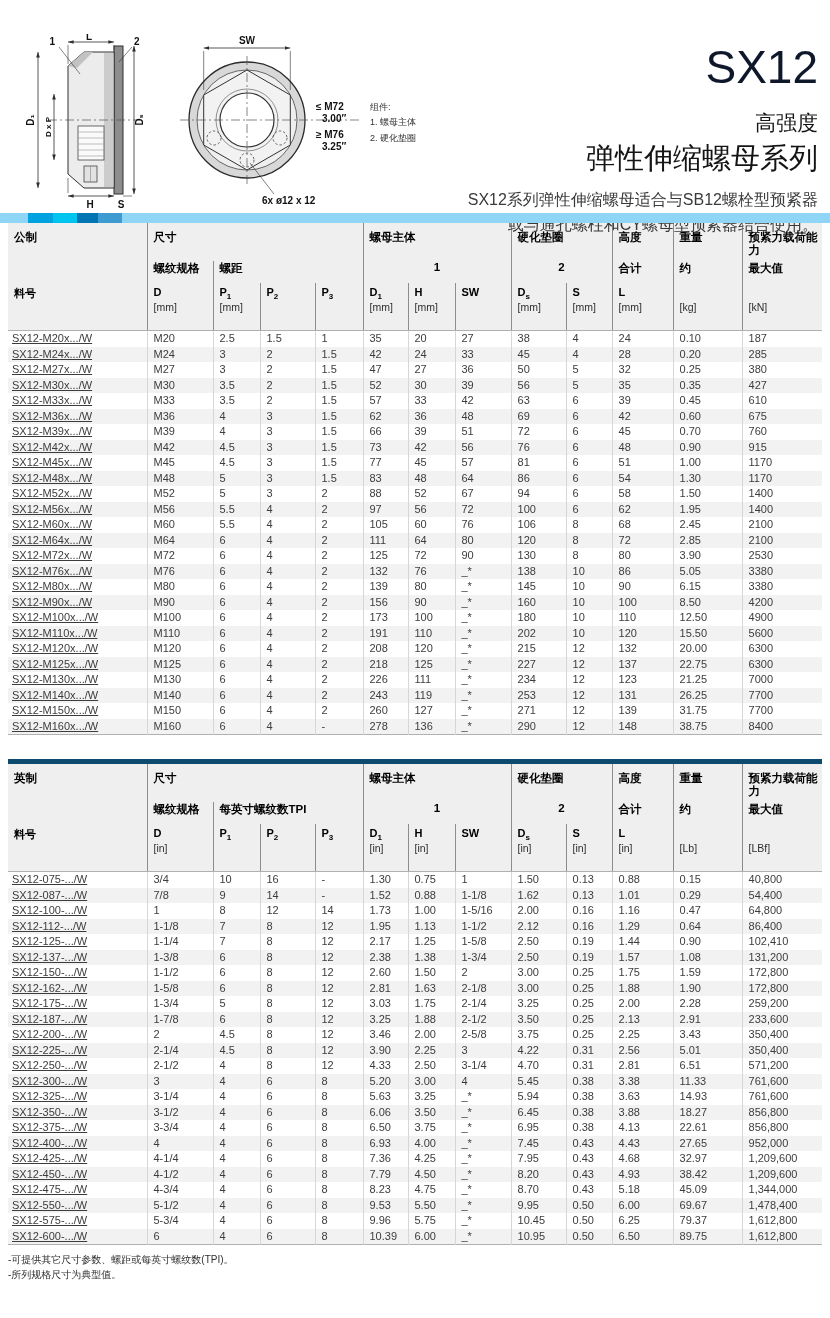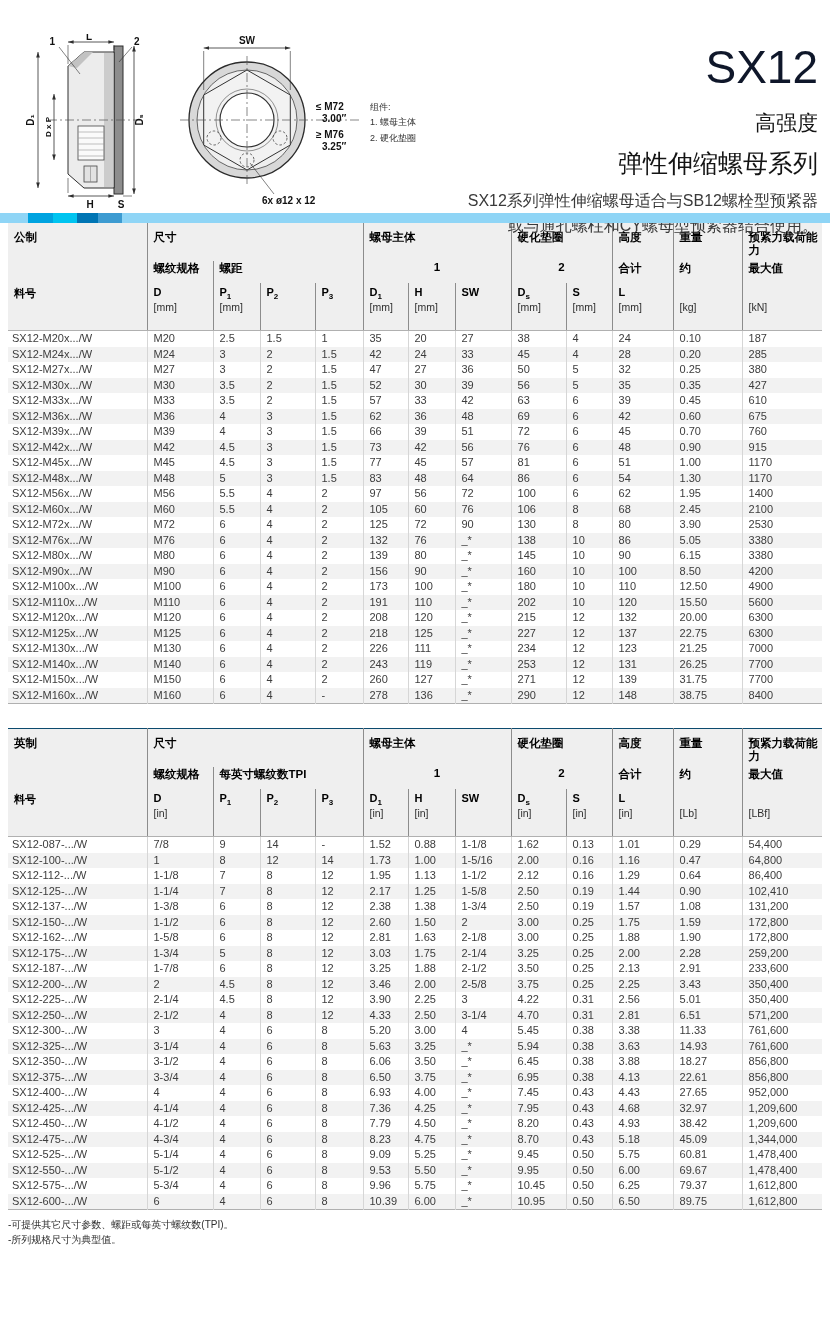--- a/index.html
+++ b/index.html
@@ -22,7 +22,7 @@
   .titleblock { position:absolute; top:44px; right:12px; text-align:right; }
   .series { font-size:46px; font-weight:300; line-height:1.02; color:#0f172a; }
   .sub1 { font-size:21px; margin-top:18px; color:#141414; }
-  .sub2 { font-size:25px; margin-top:10px; color:#141414; }
+  .sub2 { font-size:29px; margin-top:2px; color:#141414; }
   .desc { margin-top:9px; margin-left:auto; width:352px; font-size:16px;
           line-height:1.55; color:#3a3a3a; }
 

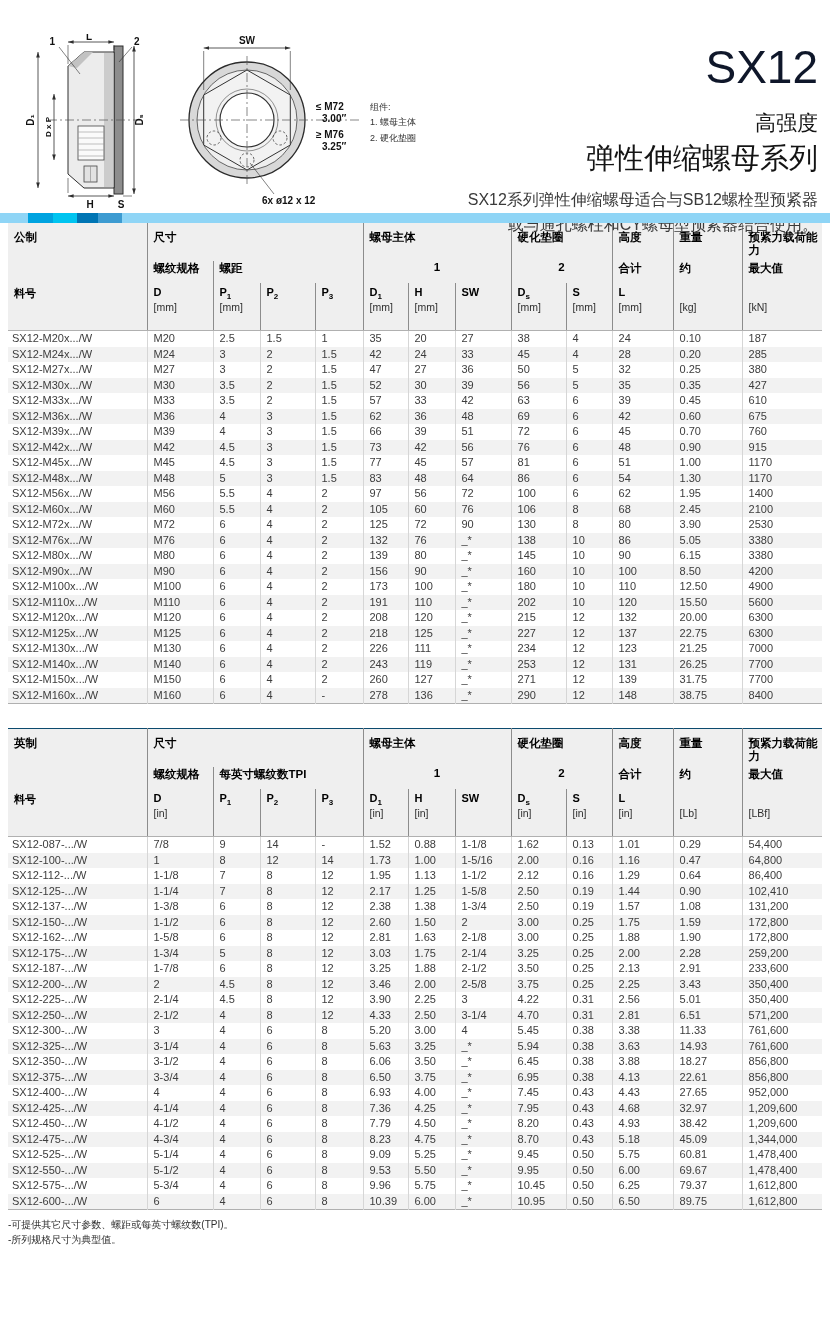--- a/index.html
+++ b/index.html
@@ -48,7 +48,7 @@
   tbody td { height:15.5px; line-height:15.5px; font-size:11px; color:#3c3c3c;
              padding:0 0 0 6px; border-left:1px solid #d6d6d6;
              overflow:hidden; white-space:nowrap; }
-  tbody td:first-child { border-left:none; padding-left:4px; }
+  tbody td:first-child { border-left:none; padding-left:4px;text-decoration:underline; }
   tbody tr:nth-child(even) td { background:#f2f2f2; }
   thead tr.gc th { border-bottom:1px solid #b0b0b0; }
 

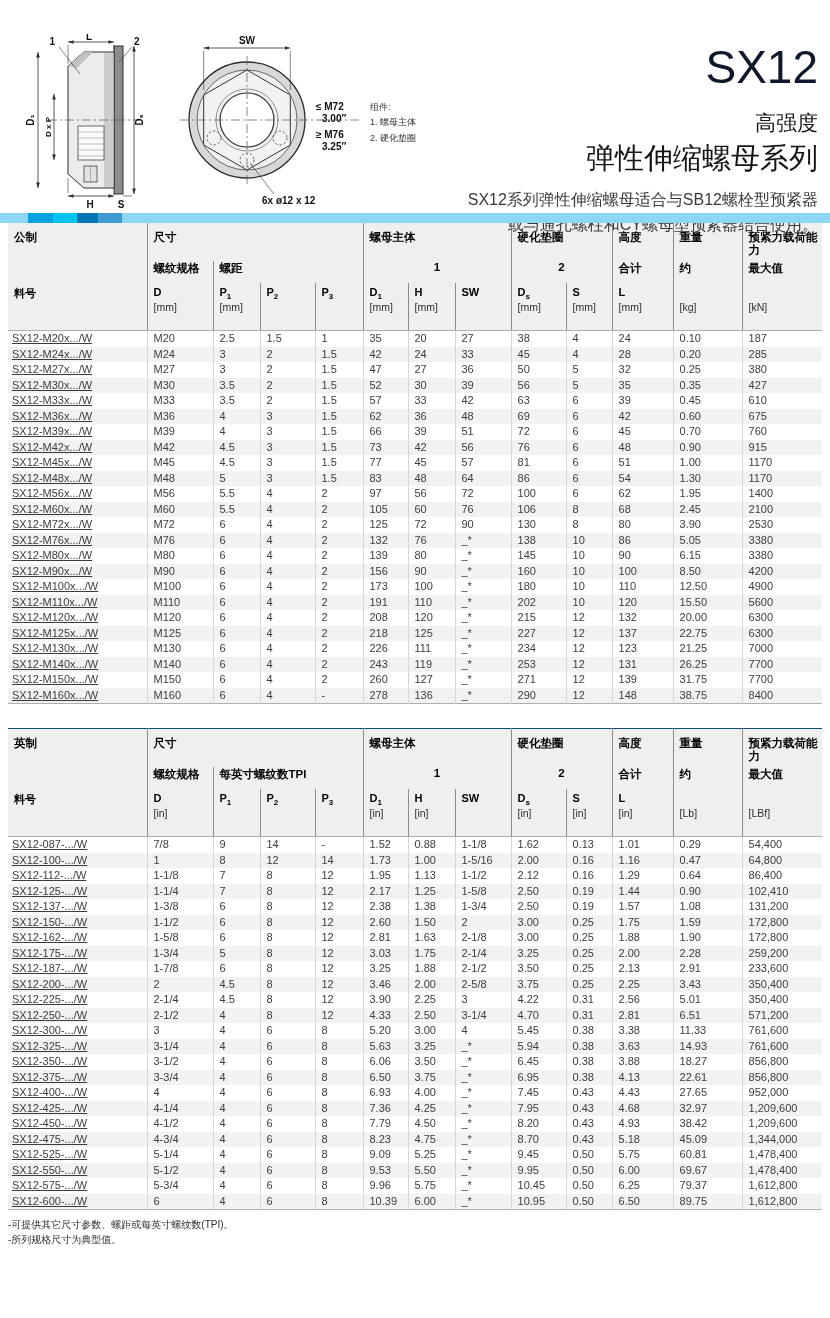--- a/index.html
+++ b/index.html
@@ -403,6 +403,21 @@
             <td>1170</td>
           </tr>
           <tr>
+            <td>SX12-M52x.../W</td>
+            <td>M52</td>
+            <td>5</td>
+            <td>3</td>
+            <td>2</td>
+            <td>88</td>
+            <td>52</td>
+            <td>67</td>
+            <td>94</td>
+            <td>6</td>
+            <td>58</td>
+            <td>1.50</td>
+            <td>1400</td>
+          </tr>
+          <tr>
             <td>SX12-M56x.../W</td>
             <td>M56</td>
             <td>5.5</td>

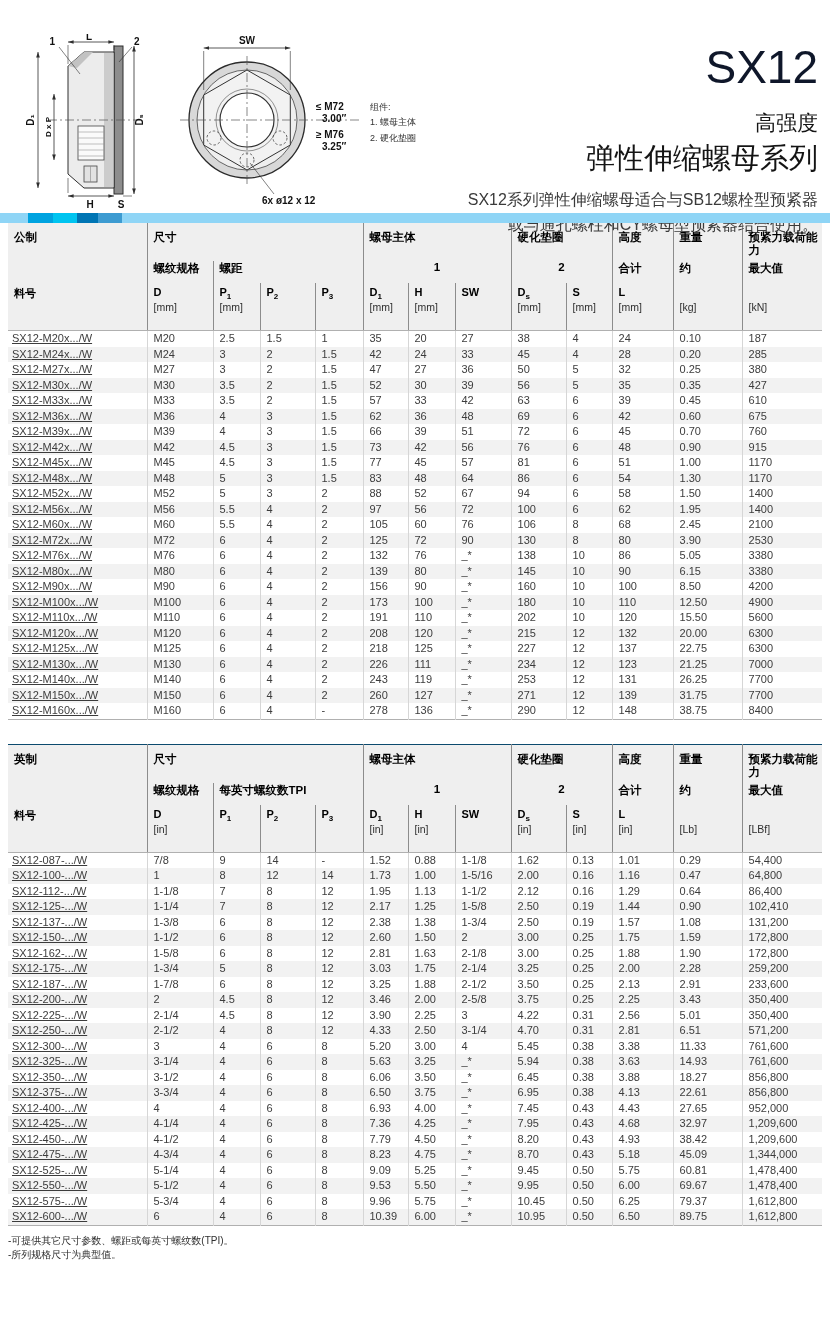--- a/index.html
+++ b/index.html
@@ -448,6 +448,21 @@
             <td>2100</td>
           </tr>
           <tr>
+            <td>SX12-M64x.../W</td>
+            <td>M64</td>
+            <td>6</td>
+            <td>4</td>
+            <td>2</td>
+            <td>111</td>
+            <td>64</td>
+            <td>80</td>
+            <td>120</td>
+            <td>8</td>
+            <td>72</td>
+            <td>2.85</td>
+            <td>2100</td>
+          </tr>
+          <tr>
             <td>SX12-M72x.../W</td>
             <td>M72</td>
             <td>6</td>

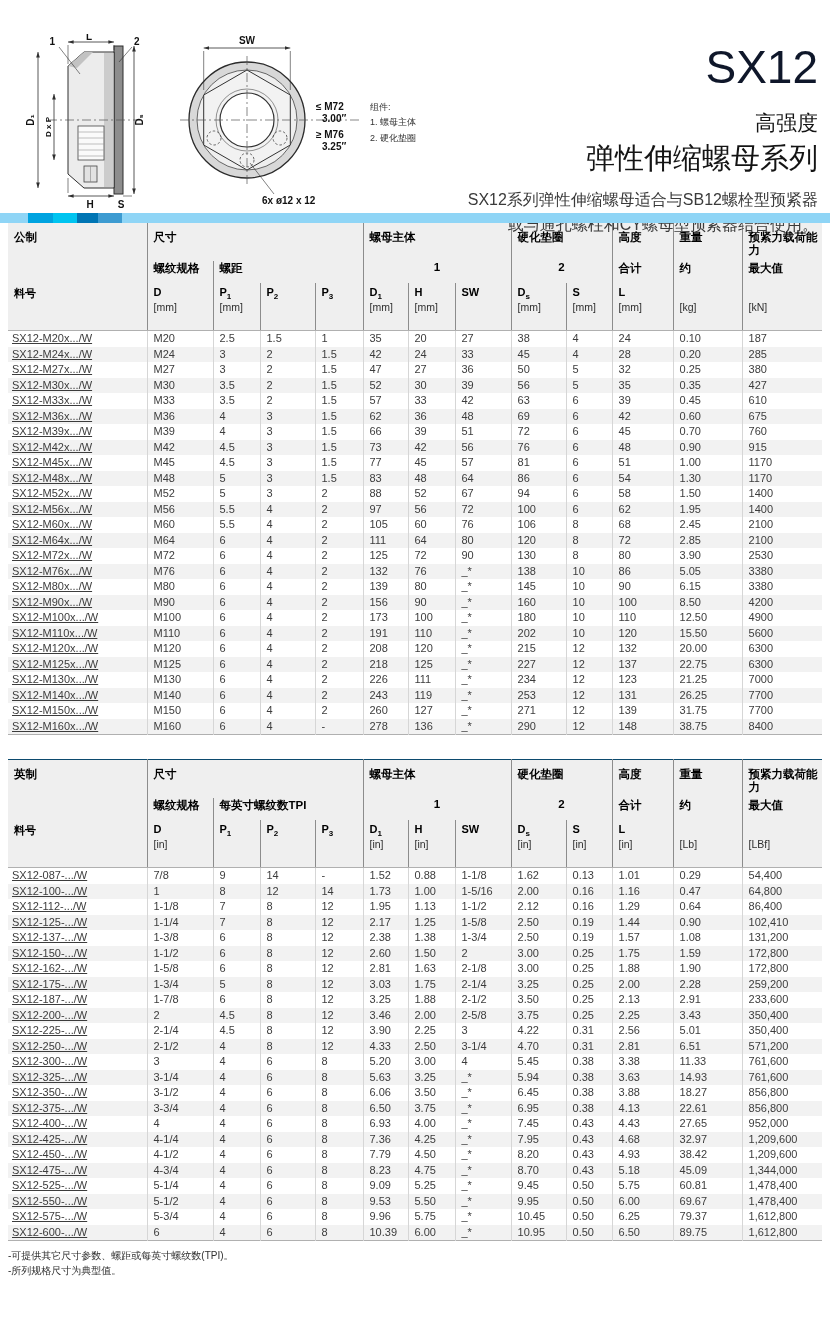--- a/index.html
+++ b/index.html
@@ -34,7 +34,7 @@
   .content { padding:0 8px; }
   table.spec { border-collapse:collapse; table-layout:fixed; width:814px;
                border-bottom:1px solid #b0b0b0; }
-  table.spec.imperial { margin-top:24px; border-top:1px solid #0c4a6e; }
+  table.spec.imperial { margin-top:24px; border-top:5px solid #0c4a6e; }
   thead th { background:#efefef; text-align:left; vertical-align:top;
              font-weight:bold; color:#000; padding:0 0 0 6px; }
   tr.ga th { font-size:11.5px; height:30px; padding-top:8px; line-height:1.15;margin-left:16px; }

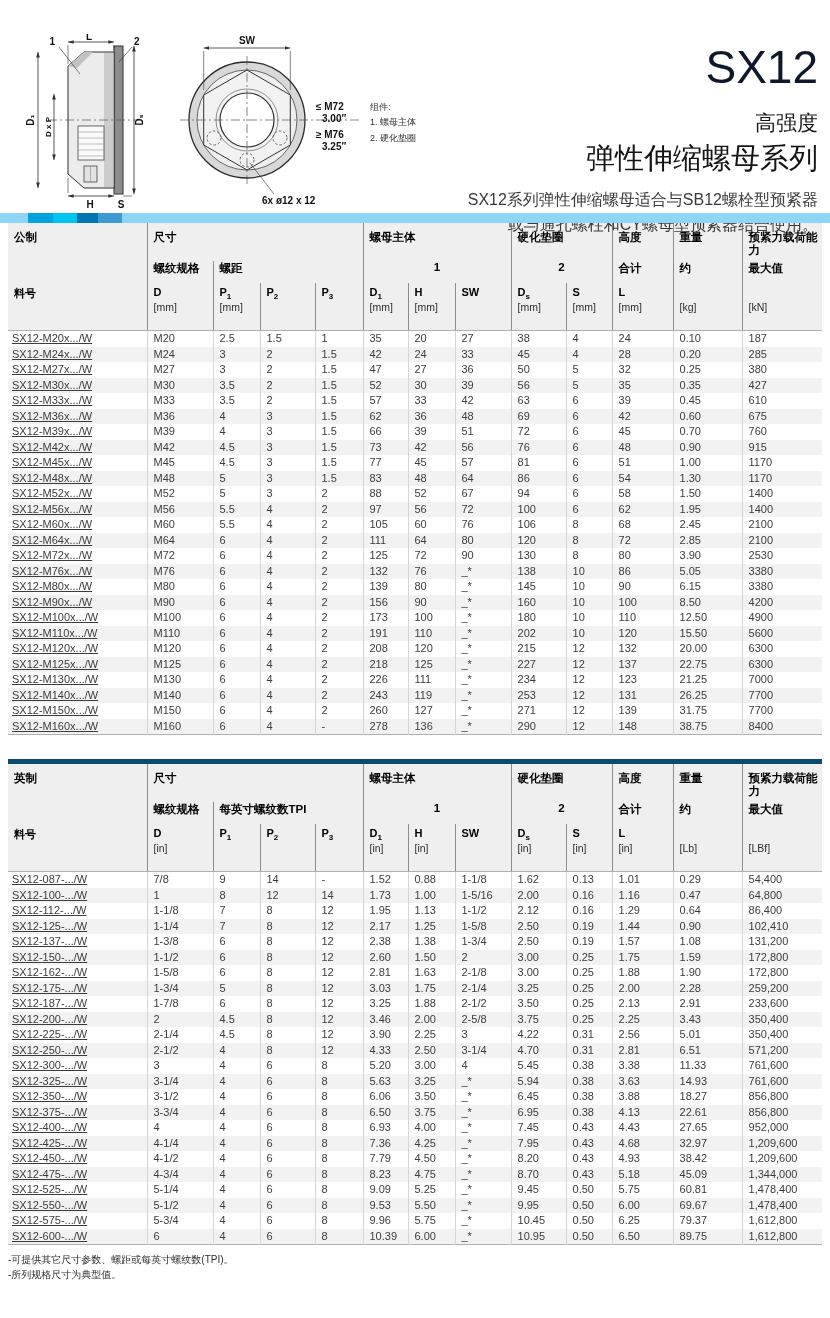--- a/index.html
+++ b/index.html
@@ -735,6 +735,21 @@
       </thead>
       <tbody>
           <tr>
+            <td>SX12-075-.../W</td>
+            <td>3/4</td>
+            <td>10</td>
+            <td>16</td>
+            <td>-</td>
+            <td>1.30</td>
+            <td>0.75</td>
+            <td>1</td>
+            <td>1.50</td>
+            <td>0.13</td>
+            <td>0.88</td>
+            <td>0.15</td>
+            <td>40,800</td>
+          </tr>
+          <tr>
             <td>SX12-087-.../W</td>
             <td>7/8</td>
             <td>9</td>

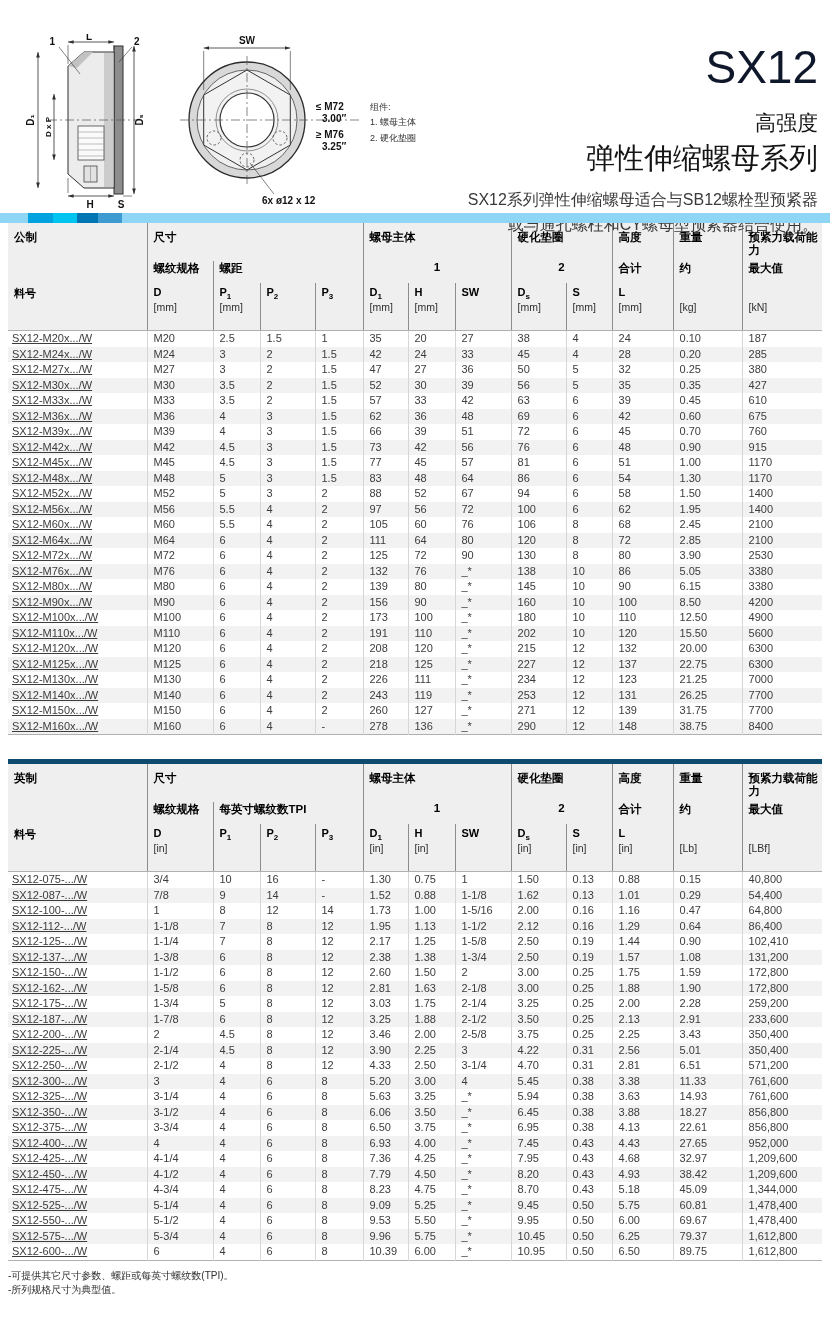--- a/index.html
+++ b/index.html
@@ -1050,21 +1050,6 @@
             <td>1,344,000</td>
           </tr>
           <tr>
-            <td>SX12-525-.../W</td>
-            <td>5-1/4</td>
-            <td>4</td>
-            <td>6</td>
-            <td>8</td>
-            <td>9.09</td>
-            <td>5.25</td>
-            <td>_*</td>
-            <td>9.45</td>
-            <td>0.50</td>
-            <td>5.75</td>
-            <td>60.81</td>
-            <td>1,478,400</td>
-          </tr>
-          <tr>
             <td>SX12-550-.../W</td>
             <td>5-1/2</td>
             <td>4</td>

